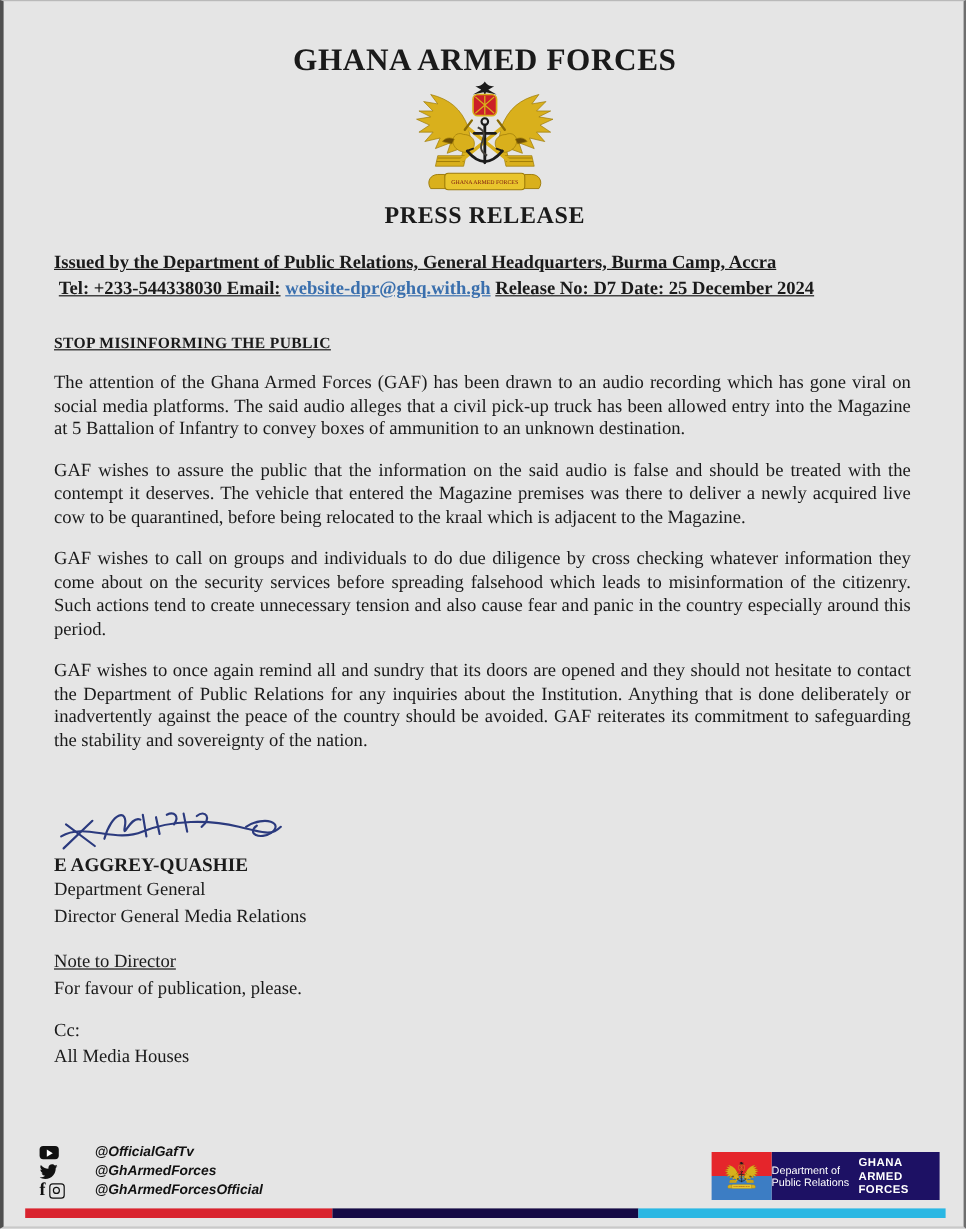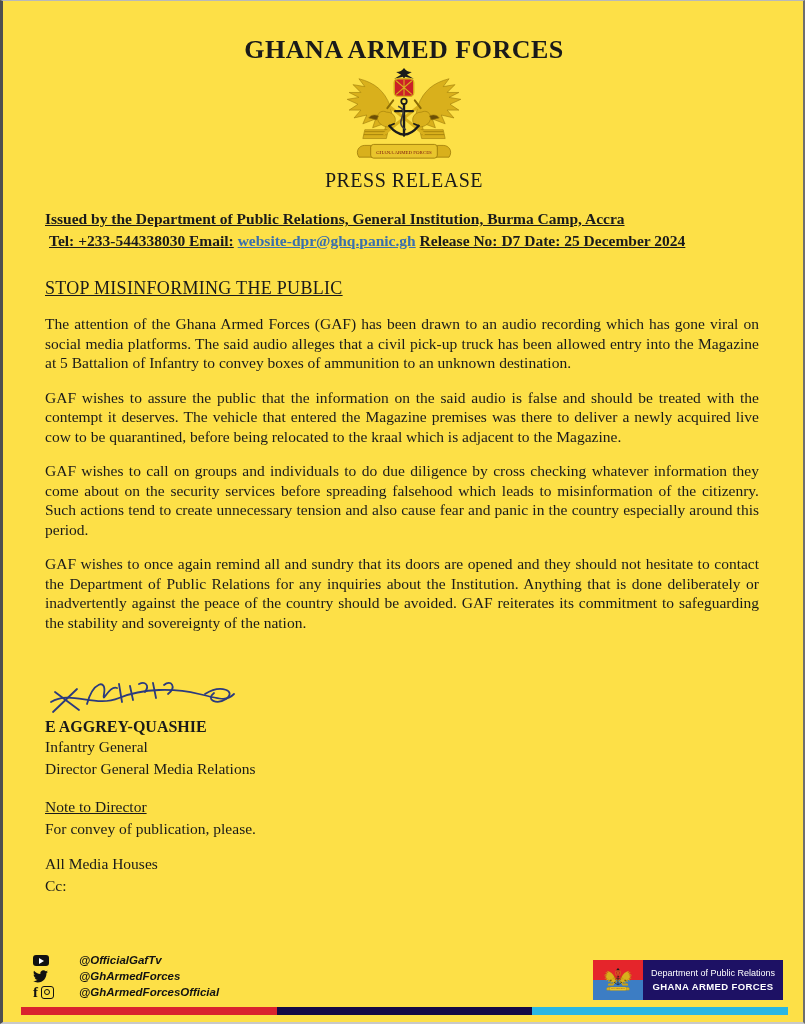--- a/index.html
+++ b/index.html
@@ -6,7 +6,7 @@
   .page{
     position:relative;
     width:805px;height:1024px;
-    background:#fde047;
+    background:#e5e5e5;
     box-sizing:border-box;
     border-left:3px solid #4f4f4f;
     border-right:2px solid #6e6e6e;

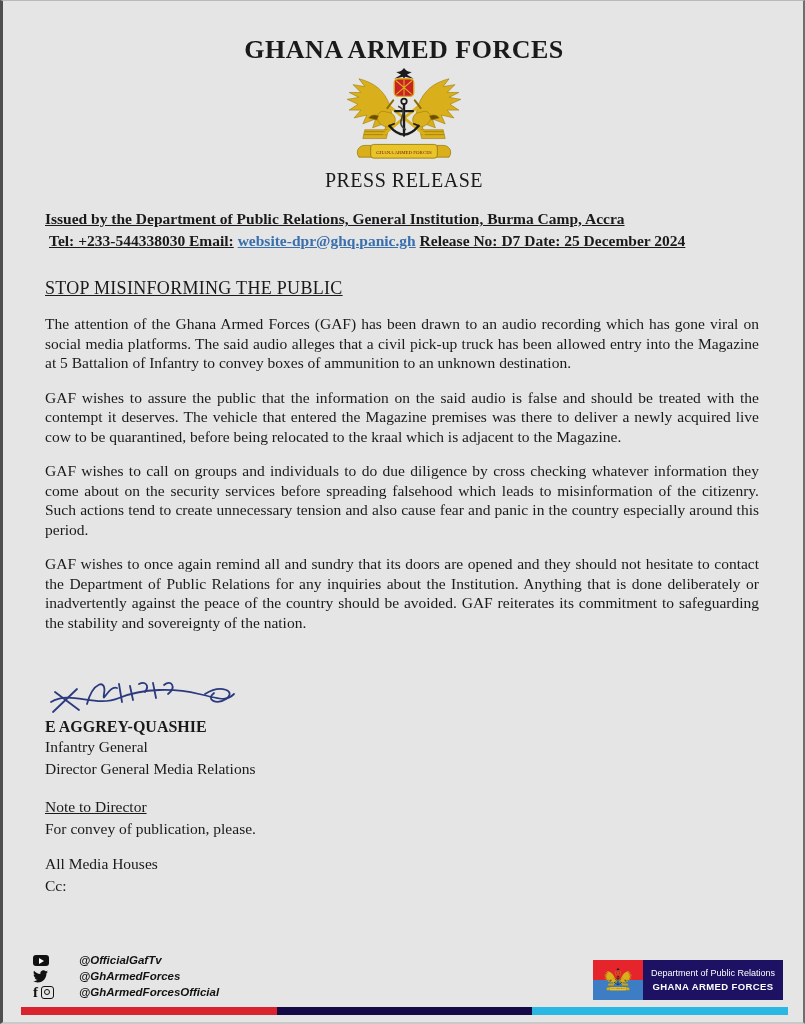--- a/index.html
+++ b/index.html
@@ -28,7 +28,7 @@
   .press-release{
     text-align:center;
     font-size:20px;
-    font-weight:normal;
+    font-weight:bold;
     margin-top:4px;
     letter-spacing:.5px;
   }

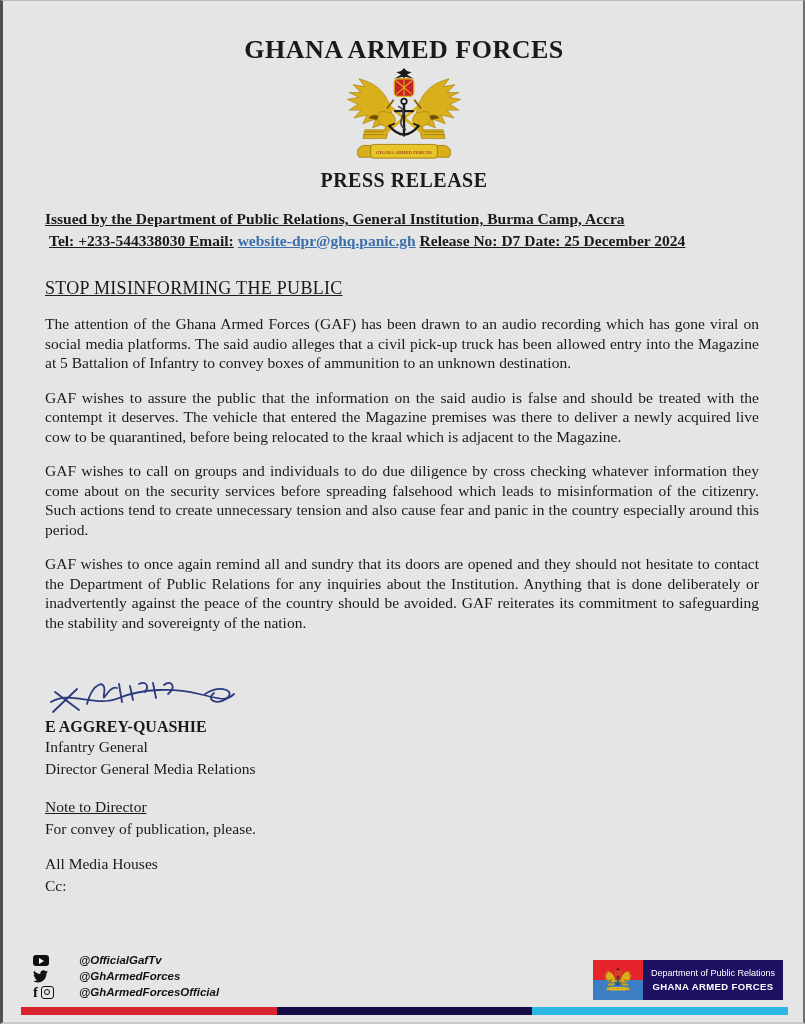--- a/index.html
+++ b/index.html
@@ -158,7 +158,7 @@
     <div class="press-release">PRESS RELEASE</div>
 
     <div class="meta">
-      <div class="u">Issued by the Department of Public Relations, General Institution, Burma Camp, Accra</div>
+      <div class="u">Issued by the Department of Public Relations, General Headquarters, Burma Camp, Accra</div>
       <div class="line2">
         <span class="u">Tel: +233-544338030 Email:</span>
         <span class="u email">website-dpr@ghq.panic.gh</span>

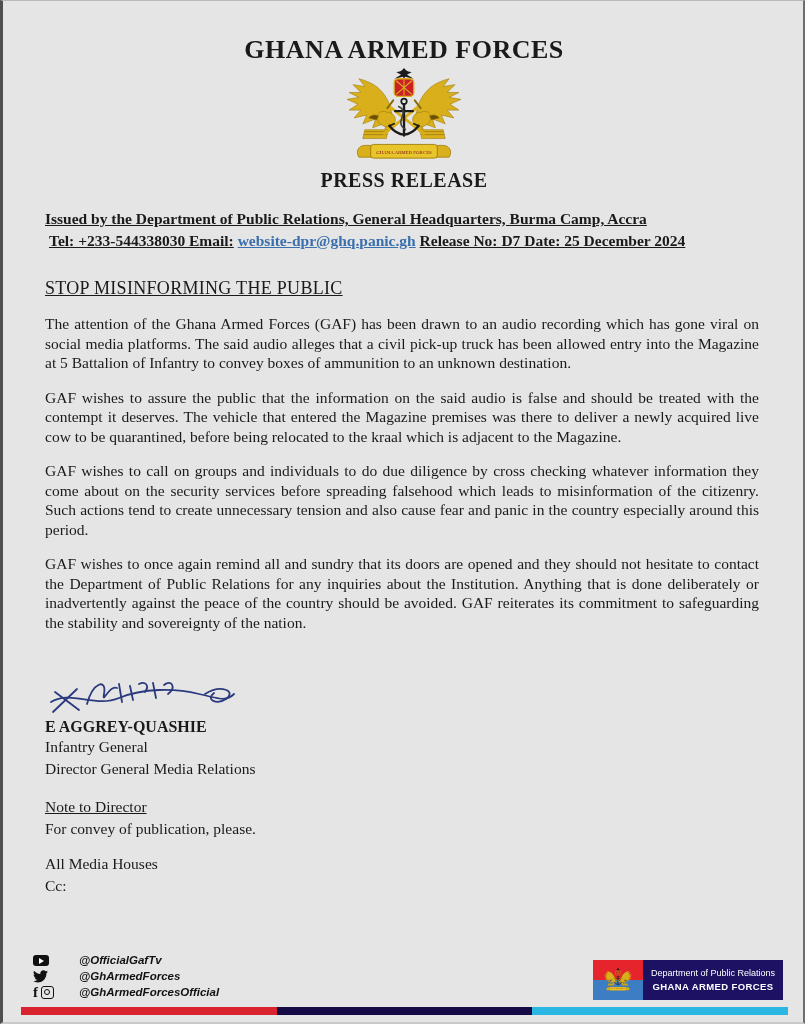--- a/index.html
+++ b/index.html
@@ -161,7 +161,7 @@
       <div class="u">Issued by the Department of Public Relations, General Headquarters, Burma Camp, Accra</div>
       <div class="line2">
         <span class="u">Tel: +233-544338030 Email:</span>
-        <span class="u email">website-dpr@ghq.panic.gh</span>
+        <span class="u email">website-dpr@ghq.with.gh</span>
         <span class="u">Release No: D7  Date:  25 December 2024</span>
       </div>
     </div>

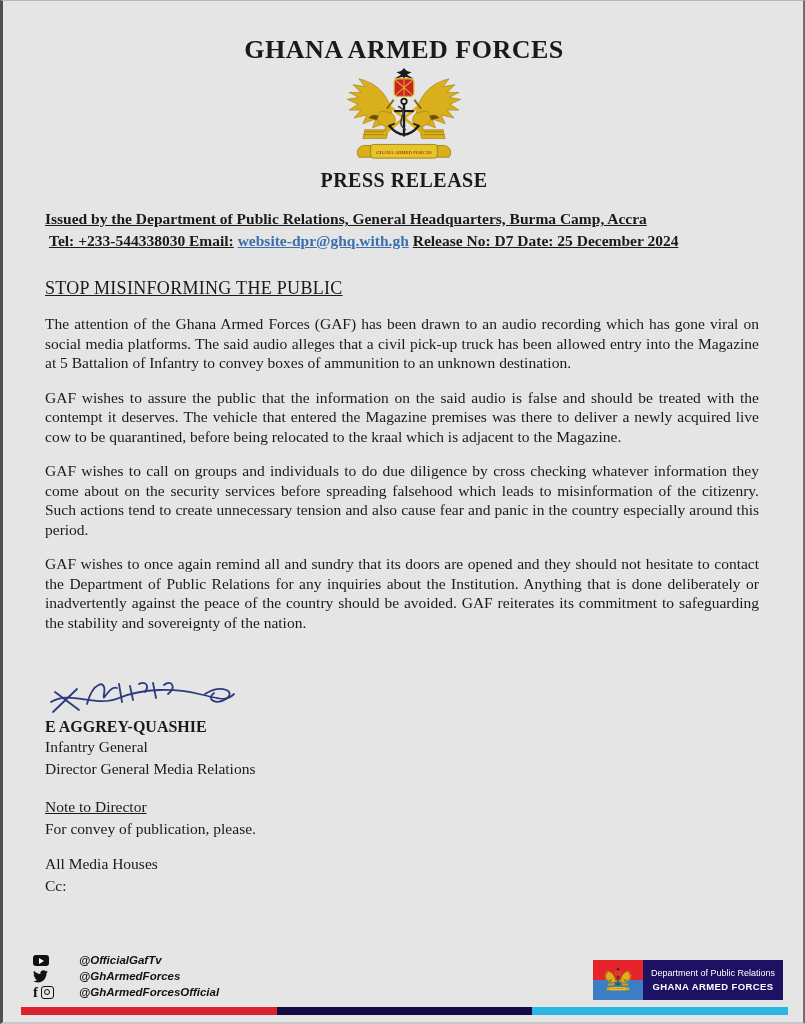--- a/index.html
+++ b/index.html
@@ -38,8 +38,8 @@
   .meta .line2{padding-left:4px;}
   .headline{
     margin-top:26px;
-    font-size:18px;
-    font-weight:normal;
+    font-size:13px;
+    font-weight:bold;
     text-decoration:underline;
     letter-spacing:.3px;
   }

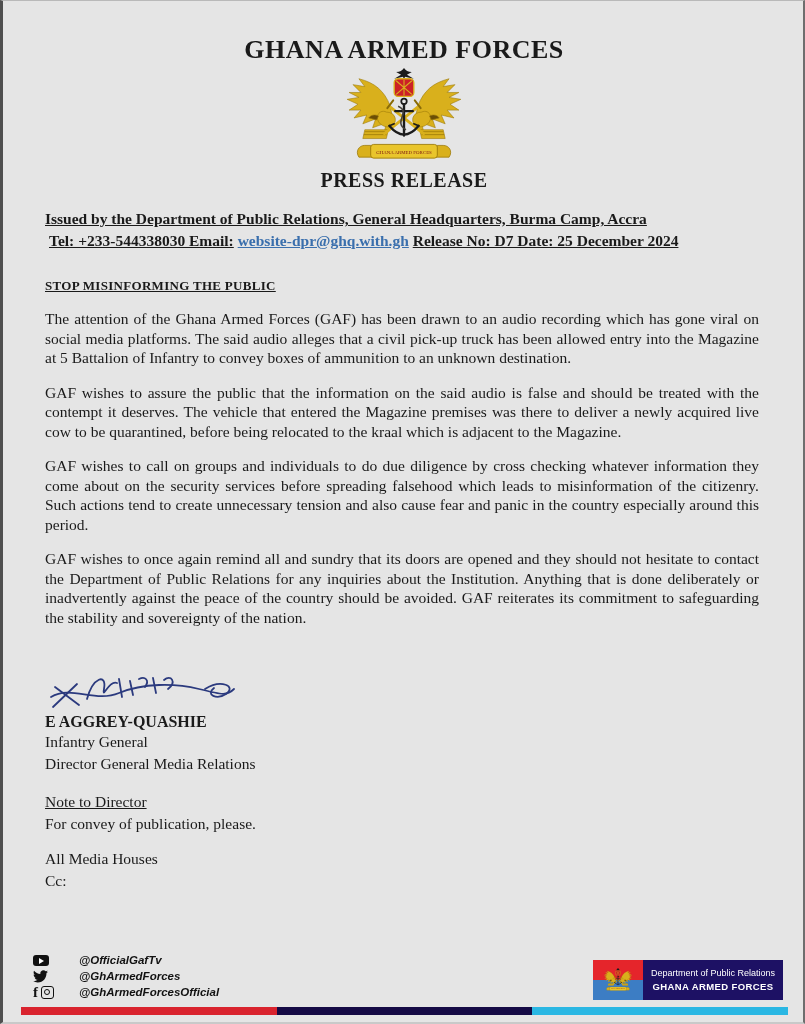--- a/index.html
+++ b/index.html
@@ -185,7 +185,7 @@
         </g>
       </svg>
       <div class="sig-name">E AGGREY-QUASHIE</div>
-      <div class="sig-line">Infantry General</div>
+      <div class="sig-line">Department General</div>
       <div class="sig-line">Director General Media Relations</div>
     </div>
 

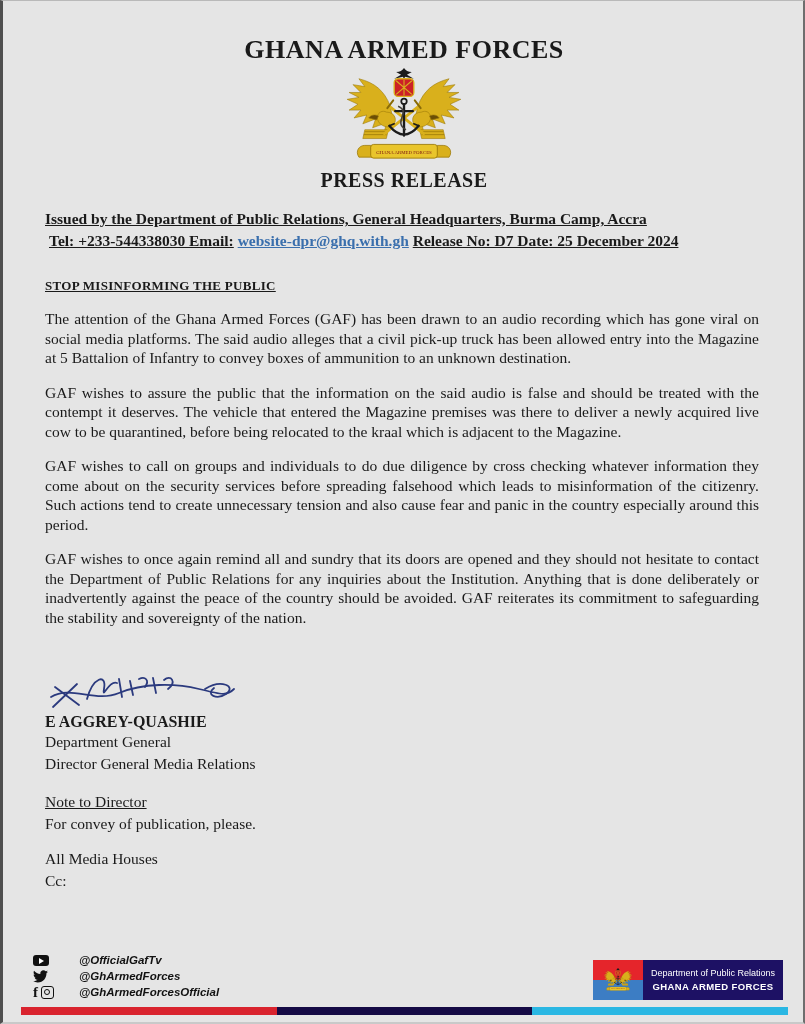--- a/index.html
+++ b/index.html
@@ -191,7 +191,7 @@
 
     <div class="notes">
       <div class="note-head">Note to Director</div>
-      <div>For convey of publication, please.</div>
+      <div>For favour of publication, please.</div>
     </div>
 
     <div class="cc">

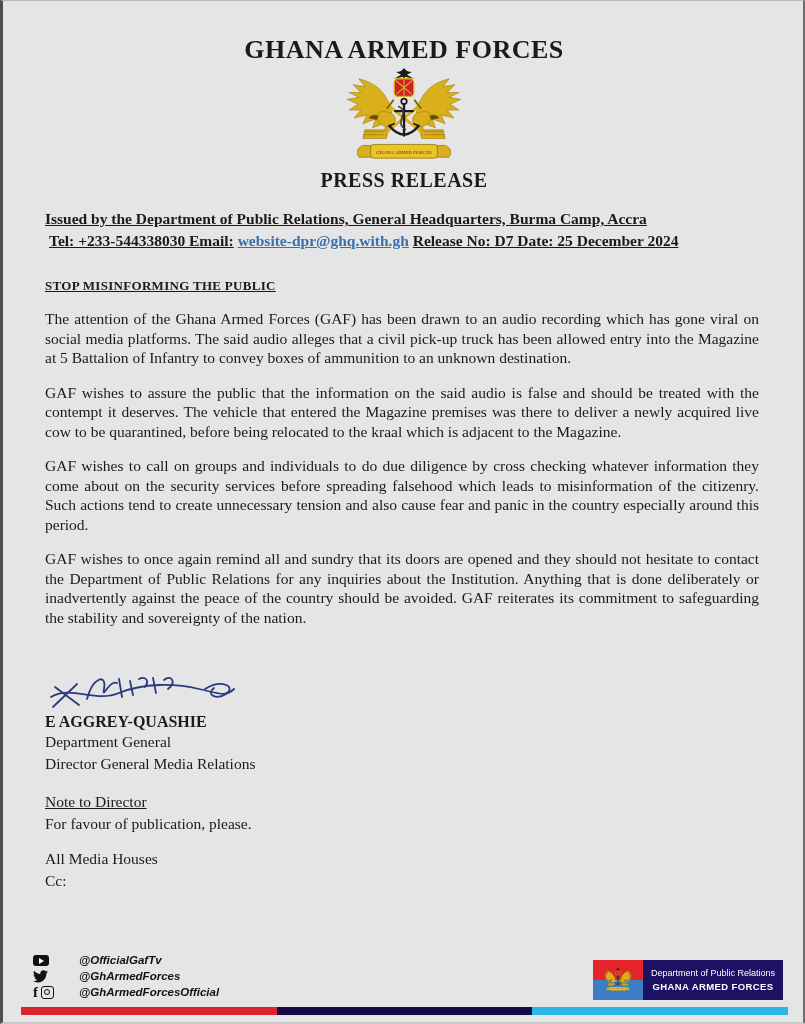--- a/index.html
+++ b/index.html
@@ -195,8 +195,8 @@
     </div>
 
     <div class="cc">
+      <div>Cc:</div>
       <div>All Media Houses</div>
-      <div>Cc:</div>
     </div>
 
   </div>

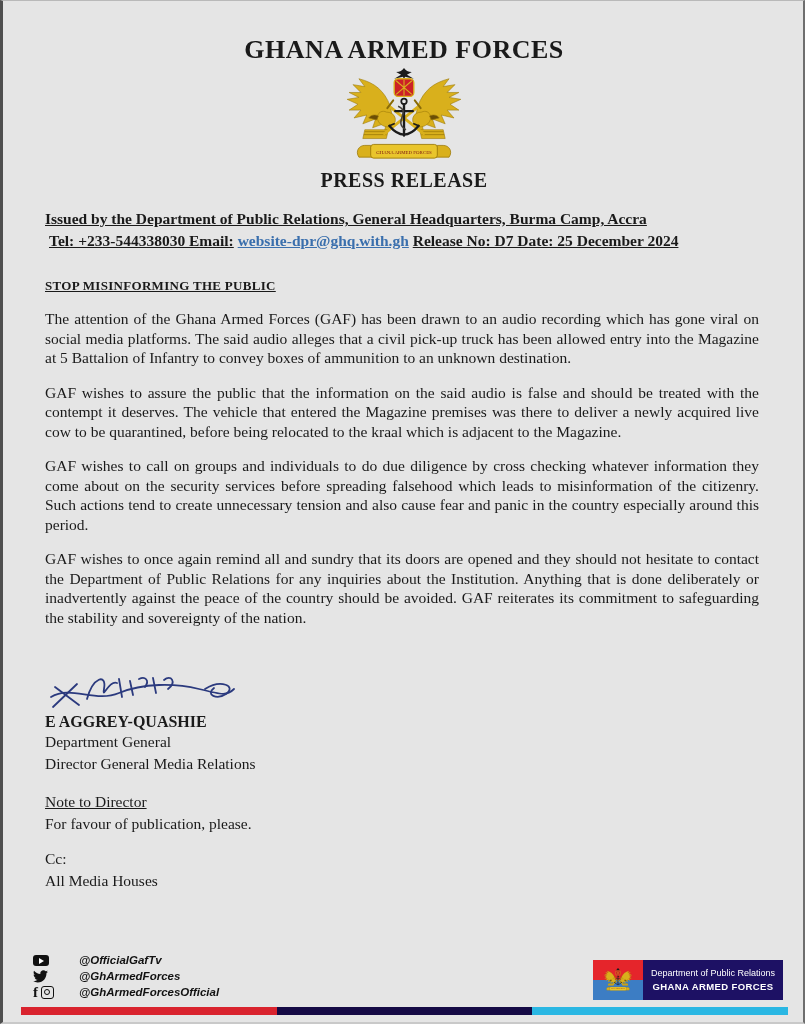--- a/index.html
+++ b/index.html
@@ -82,7 +82,7 @@
   .badge-text{
     width:140px;background:#1d1164;color:#ffffff;
     font-family:"Liberation Sans","DejaVu Sans",sans-serif;
-    display:flex;flex-direction:column;align-items:center;justify-content:center;
+    display:flex;flex-direction:row;align-items:center;justify-content:center;
     gap:3px;
   }
   .badge-l1{font-size:9px;}

